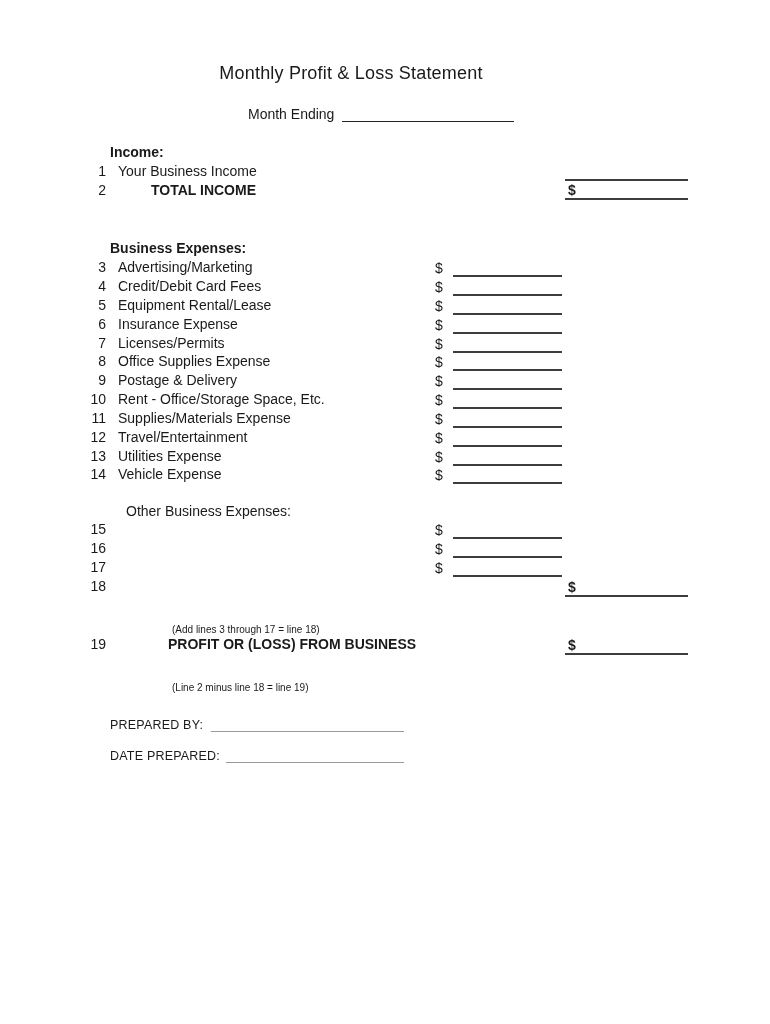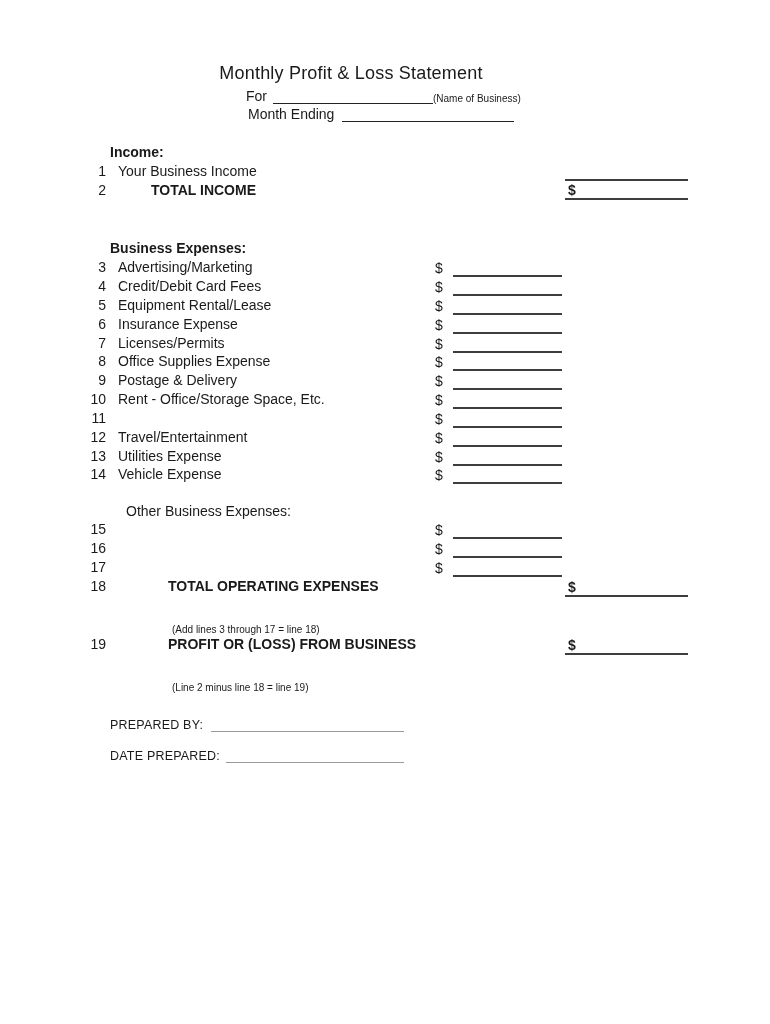--- a/index.html
+++ b/index.html
@@ -45,11 +45,6 @@
 
   <div class="abs title">Monthly Profit &amp; Loss Statement</div>
 
-  <div class="abs sub-row for-row">
-    <span>For</span>
-    <span class="fill-thin" style="width:160px;margin-left:6px;"></span>
-    <span class="small-note">(Name of Business)</span>
-  </div>
 
   <div class="abs sub-row month-row">
     <span>Month Ending</span>

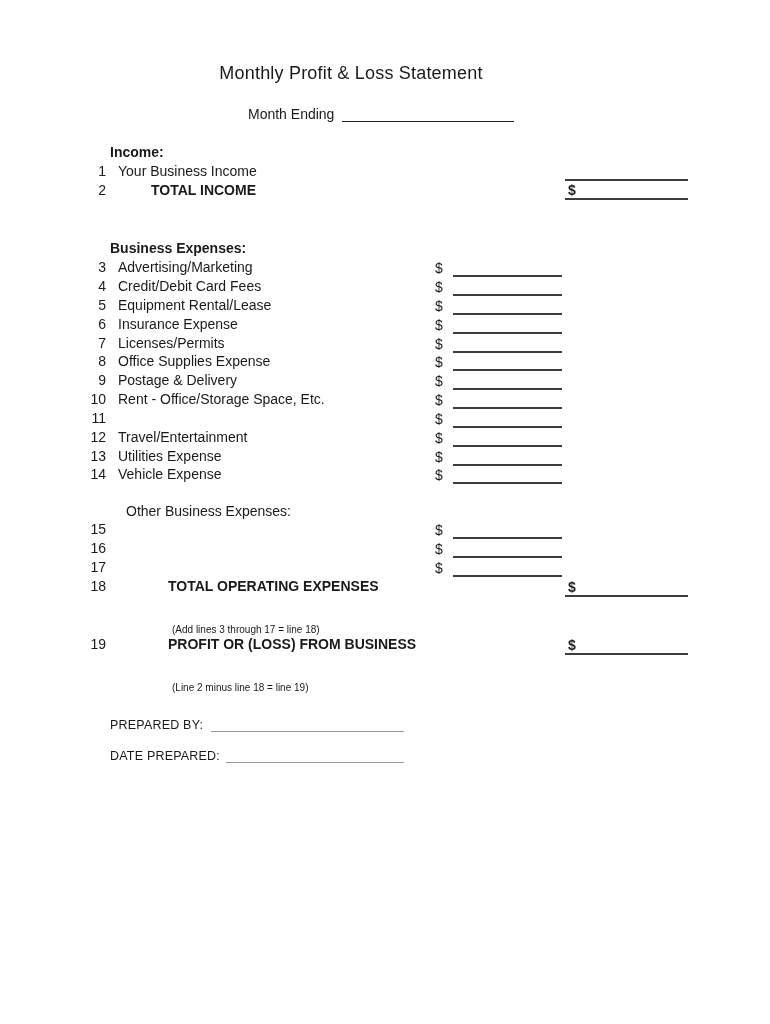--- a/index.html
+++ b/index.html
@@ -133,6 +133,7 @@
   </div>
   <div class="abs row" style="top:409px;">
     <span class="num">11</span>
+    <span class="lbl">Supplies/Materials Expense</span>
     <span class="amt">
         <span class="cur">$</span>
         <span class="ln"></span>

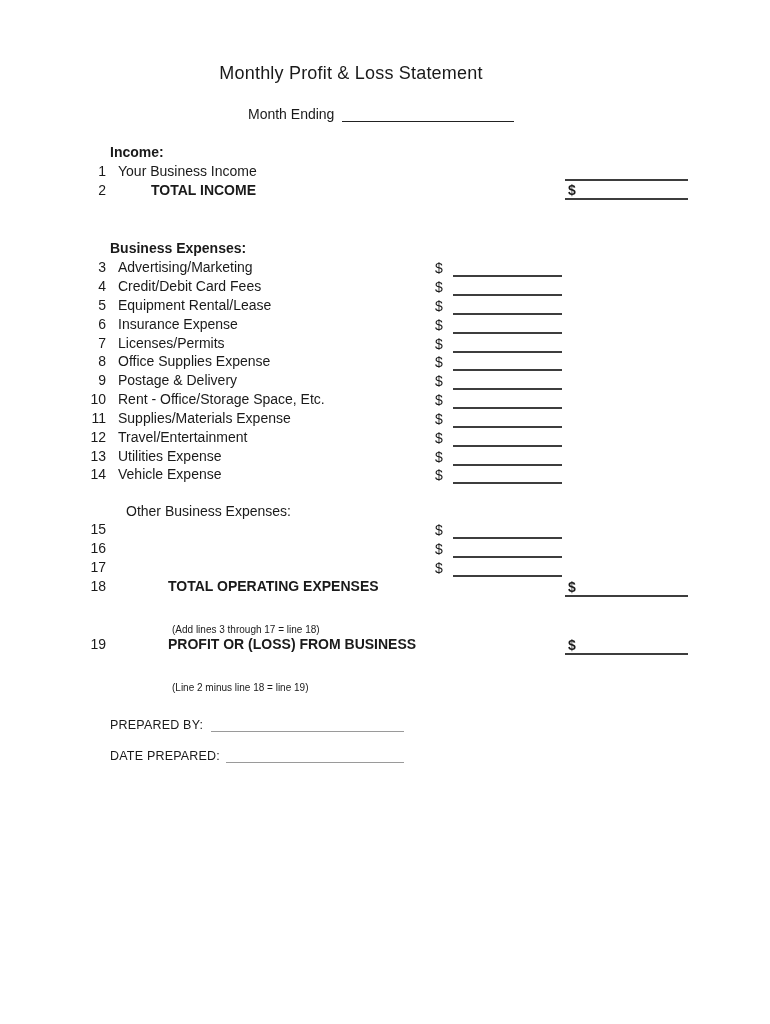--- a/index.html
+++ b/index.html
@@ -190,7 +190,6 @@
 
   <div class="abs row" style="top:577px;height:20px;">
     <span class="num">18</span>
-    <span class="lbl b">TOTAL OPERATING EXPENSES</span>
     <span class="tot" style="height:20px;line-height:20px;"><span>$</span></span>
   </div>
   <div class="abs note" style="top:599px;">(Add lines 3 through 17 = line 18)</div>

